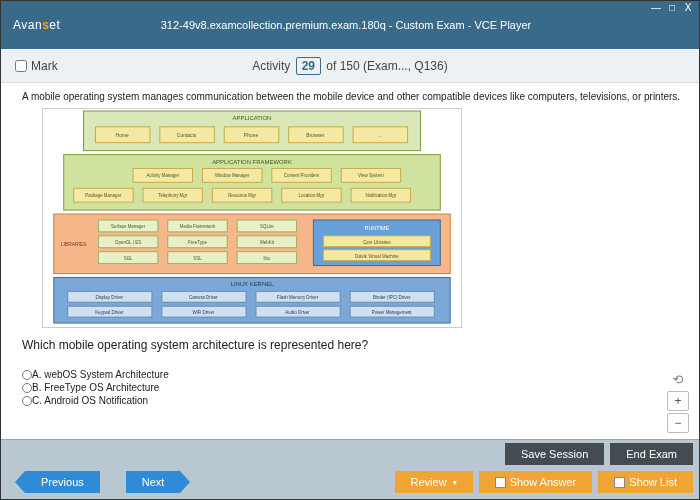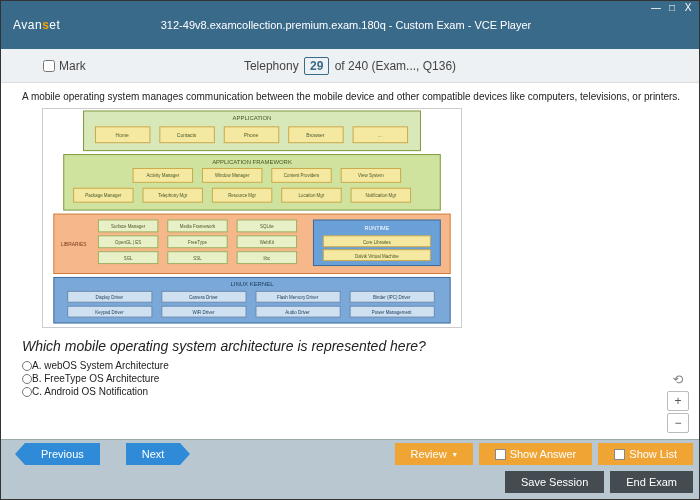--- a/index.html
+++ b/index.html
@@ -11,7 +11,7 @@
   .win-controls { position: absolute; right: 4px; top: 2px; display: flex; gap: 2px; }
   .win-controls span { width: 14px; height: 12px; font-size: 10px; line-height: 10px; text-align: center; color: #fff; cursor: pointer; }
   .qbar { height: 34px; background: #eef1f3; border-bottom: 1px solid #ddd; display: flex; align-items: center; font-size: 12px; color: #444; position: relative; }
-  .mark-wrap { display: flex; align-items: center; gap: 4px; padding-left: 14px; margin-left: 28px; }
+  .mark-wrap { display: flex; align-items: center; gap: 4px; padding-left: 14px; }
   .mark-wrap input { width: 12px; height: 12px; }
   .qcenter { position: absolute; left: 0; right: 0; text-align: center; pointer-events: none; }
   .qcenter .qnum { display: inline-block; border: 1px solid #3a6a8a; color: #3a6a8a; padding: 1px 5px; border-radius: 2px; font-weight: 600; margin: 0 2px; pointer-events: auto; text-align: right; }

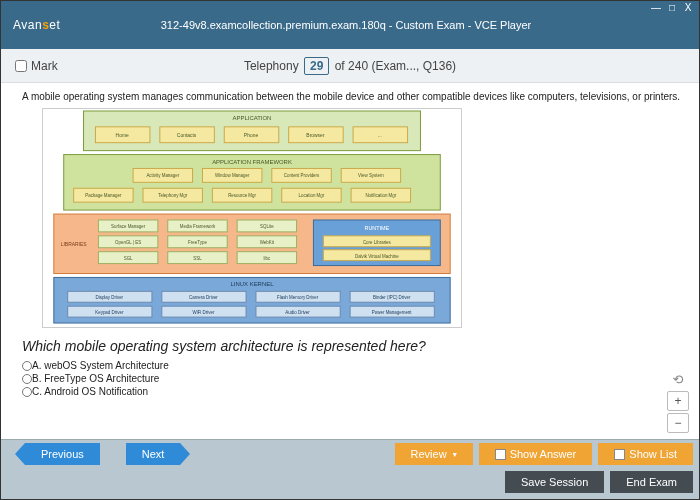--- a/index.html
+++ b/index.html
@@ -58,7 +58,7 @@
     <span>Mark</span>
   </label>
   <div class="qcenter">
-    <span>Telephony</span>
+    <span>Activity</span>
     <span class="qnum">29</span>
     <span> of 240 (Exam..., Q136)</span>
   </div>

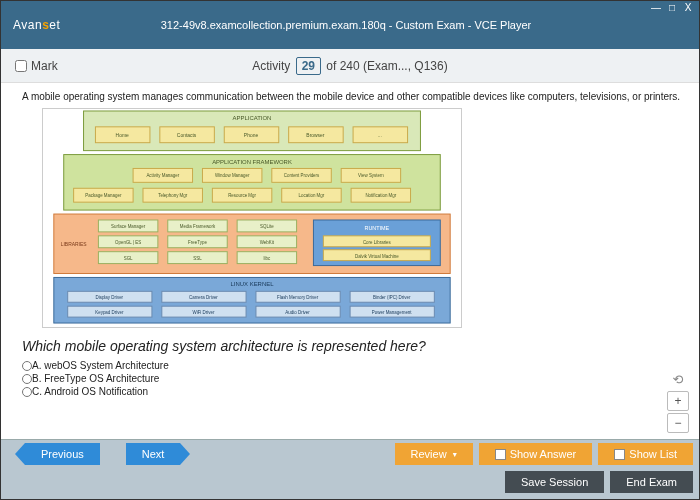--- a/index.html
+++ b/index.html
@@ -60,7 +60,7 @@
   <div class="qcenter">
     <span>Activity</span>
     <span class="qnum">29</span>
-    <span> of 240 (Exam..., Q136)</span>
+    <span> of 150 (Exam..., Q136)</span>
   </div>
 </div>
 

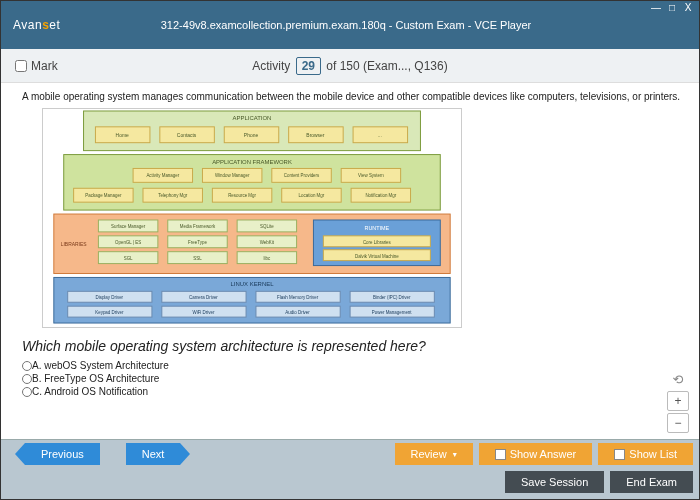--- a/index.html
+++ b/index.html
@@ -18,7 +18,7 @@
   .content { height: 356px; overflow: hidden; padding: 8px 12px 0 21px; font-size: 10px; color: #222; position: relative; }
   .qtext { font-size: 10px; margin-bottom: 6px; }
   .diagram { display: block; margin: 4px 0 10px 20px; border: 1px solid #ccc; }
-  .q2 { font-size: 14px; margin: 4px 0 5px 0; font-style: italic; }
+  .q2 { font-size: 12px; margin: 4px 0 16px 0; }
   .opts { list-style: none; }
   .opts li { display: flex; align-items: center; font-size: 10px; padding: 1px 0; }
   .opts input { width: 10px; height: 10px; }

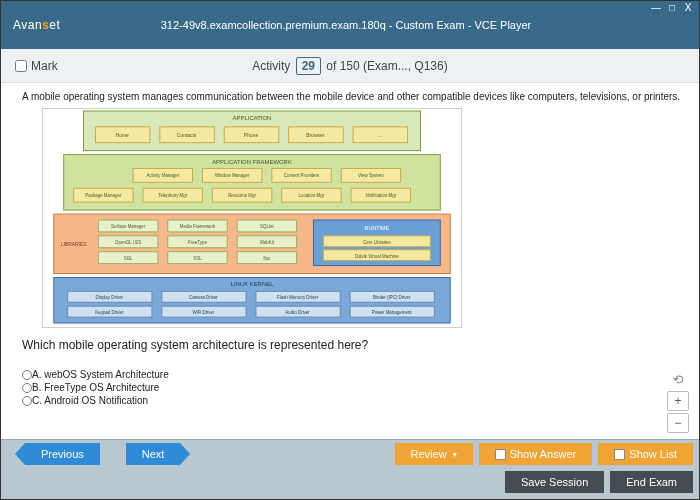--- a/index.html
+++ b/index.html
@@ -182,6 +182,10 @@
 </div>
 
 <div class="footer">
+  <div class="frow" style="justify-content:flex-end;">
+    <div class="btn dark">Save Session</div>
+    <div class="btn dark">End Exam</div>
+  </div>
   <div class="frow">
     <span style="width:12px"></span>
     <div class="btn blue arrow-l">Previous</div>
@@ -201,10 +205,6 @@
         <span>Show List</span>
       </div>
   </div>
-  <div class="frow" style="justify-content:flex-end;">
-    <div class="btn dark">Save Session</div>
-    <div class="btn dark">End Exam</div>
-  </div>
 </div>
 
 </body></html>

